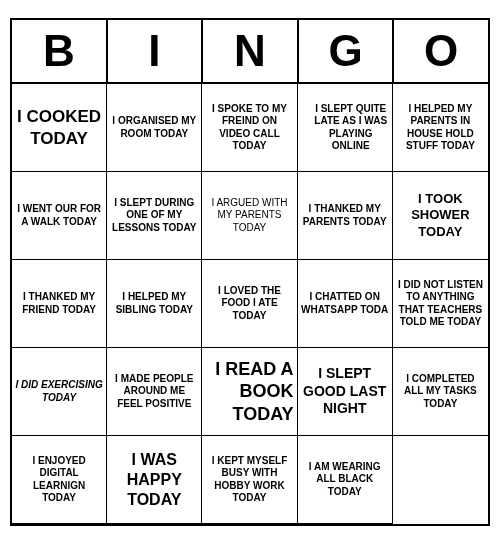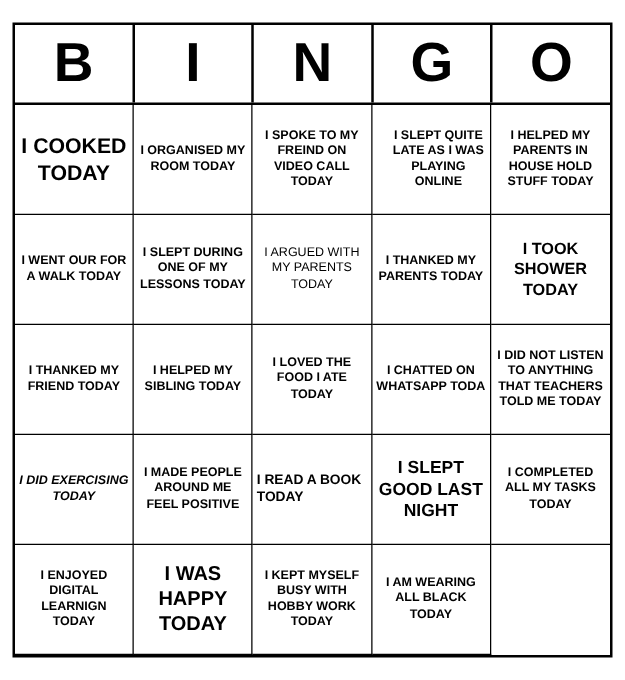--- a/index.html
+++ b/index.html
@@ -118,7 +118,7 @@
         <span style="font-size: 10px; font-weight: bold; text-transform: uppercase; text-align: center; line-height: 1.25;">I MADE PEOPLE AROUND ME FEEL POSITIVE</span>
       </div>
       <div class="bingo-cell">
-        <span style="font-size: 11px; font-weight: bold; text-transform: uppercase; text-align: left; line-height: 1.25;">I READ A BOOK TODAY</span>
+        <span style="font-size: 18px; font-weight: bold; text-transform: uppercase; text-align: right; line-height: 1.25;">I READ A BOOK TODAY</span>
       </div>
       <div class="bingo-cell">
         <span style="font-size: 14px; font-weight: bold; text-transform: uppercase; text-align: center; line-height: 1.25;">I SLEPT GOOD LAST NIGHT</span>

